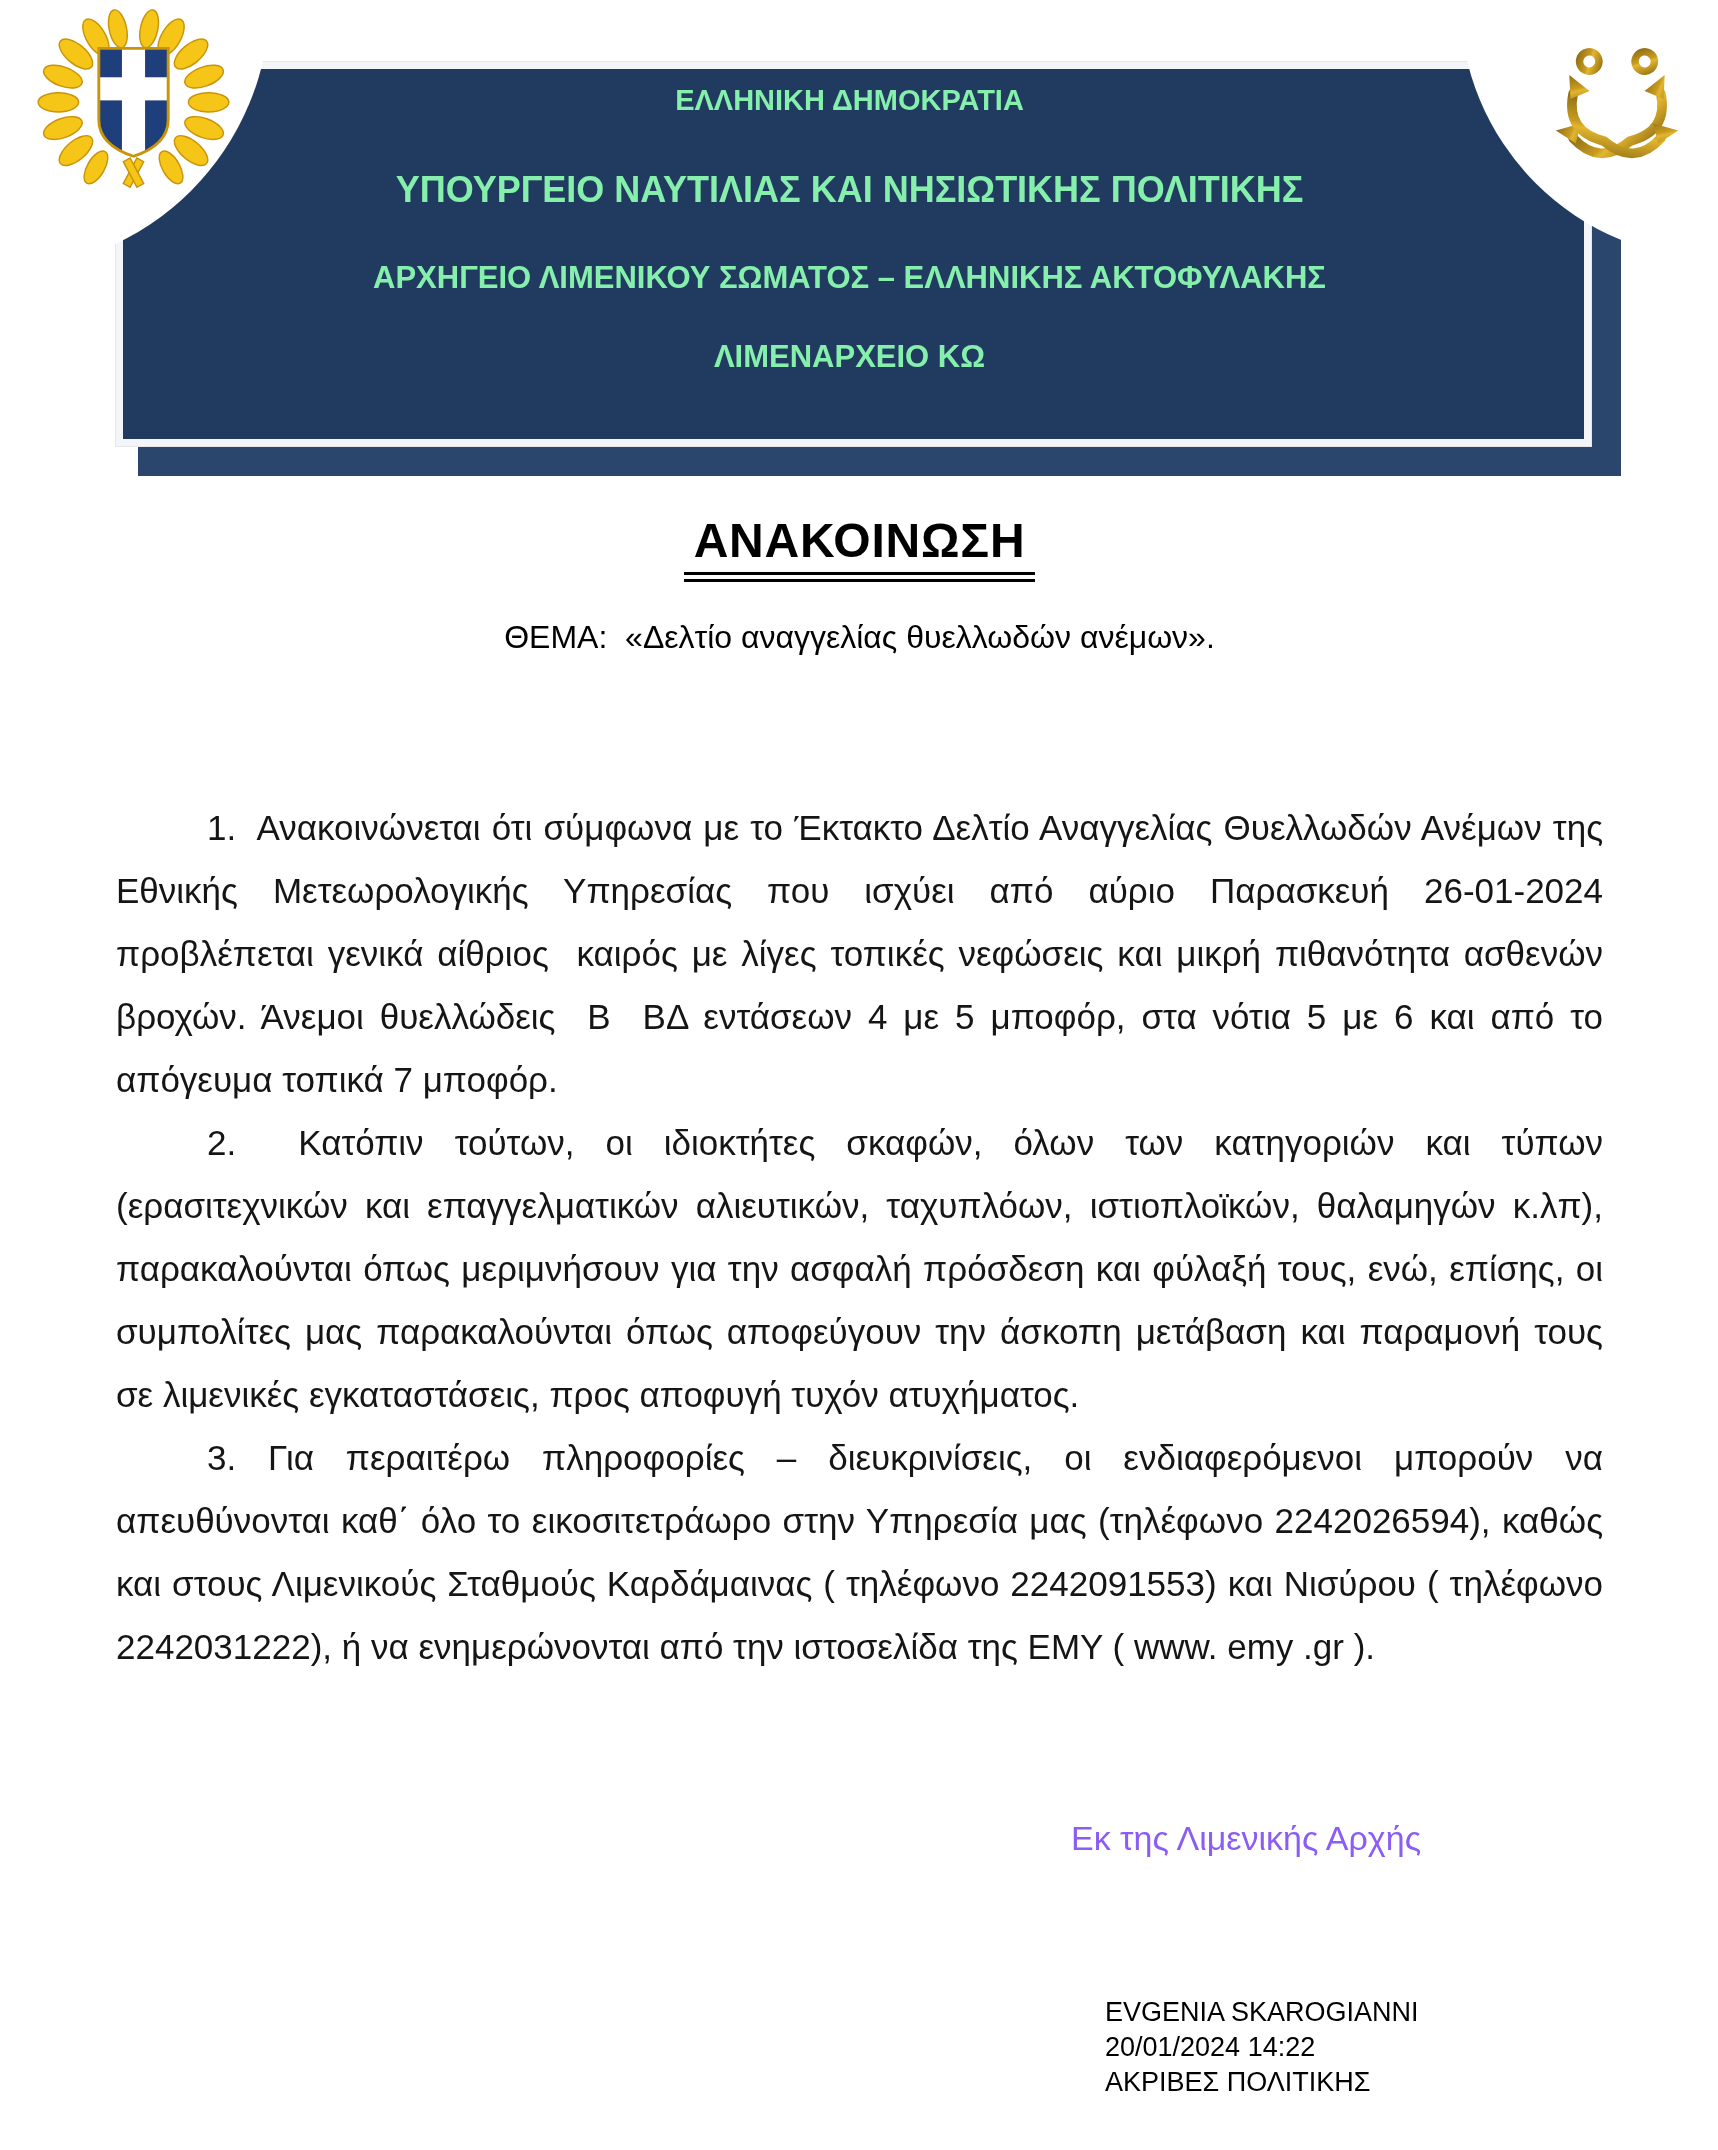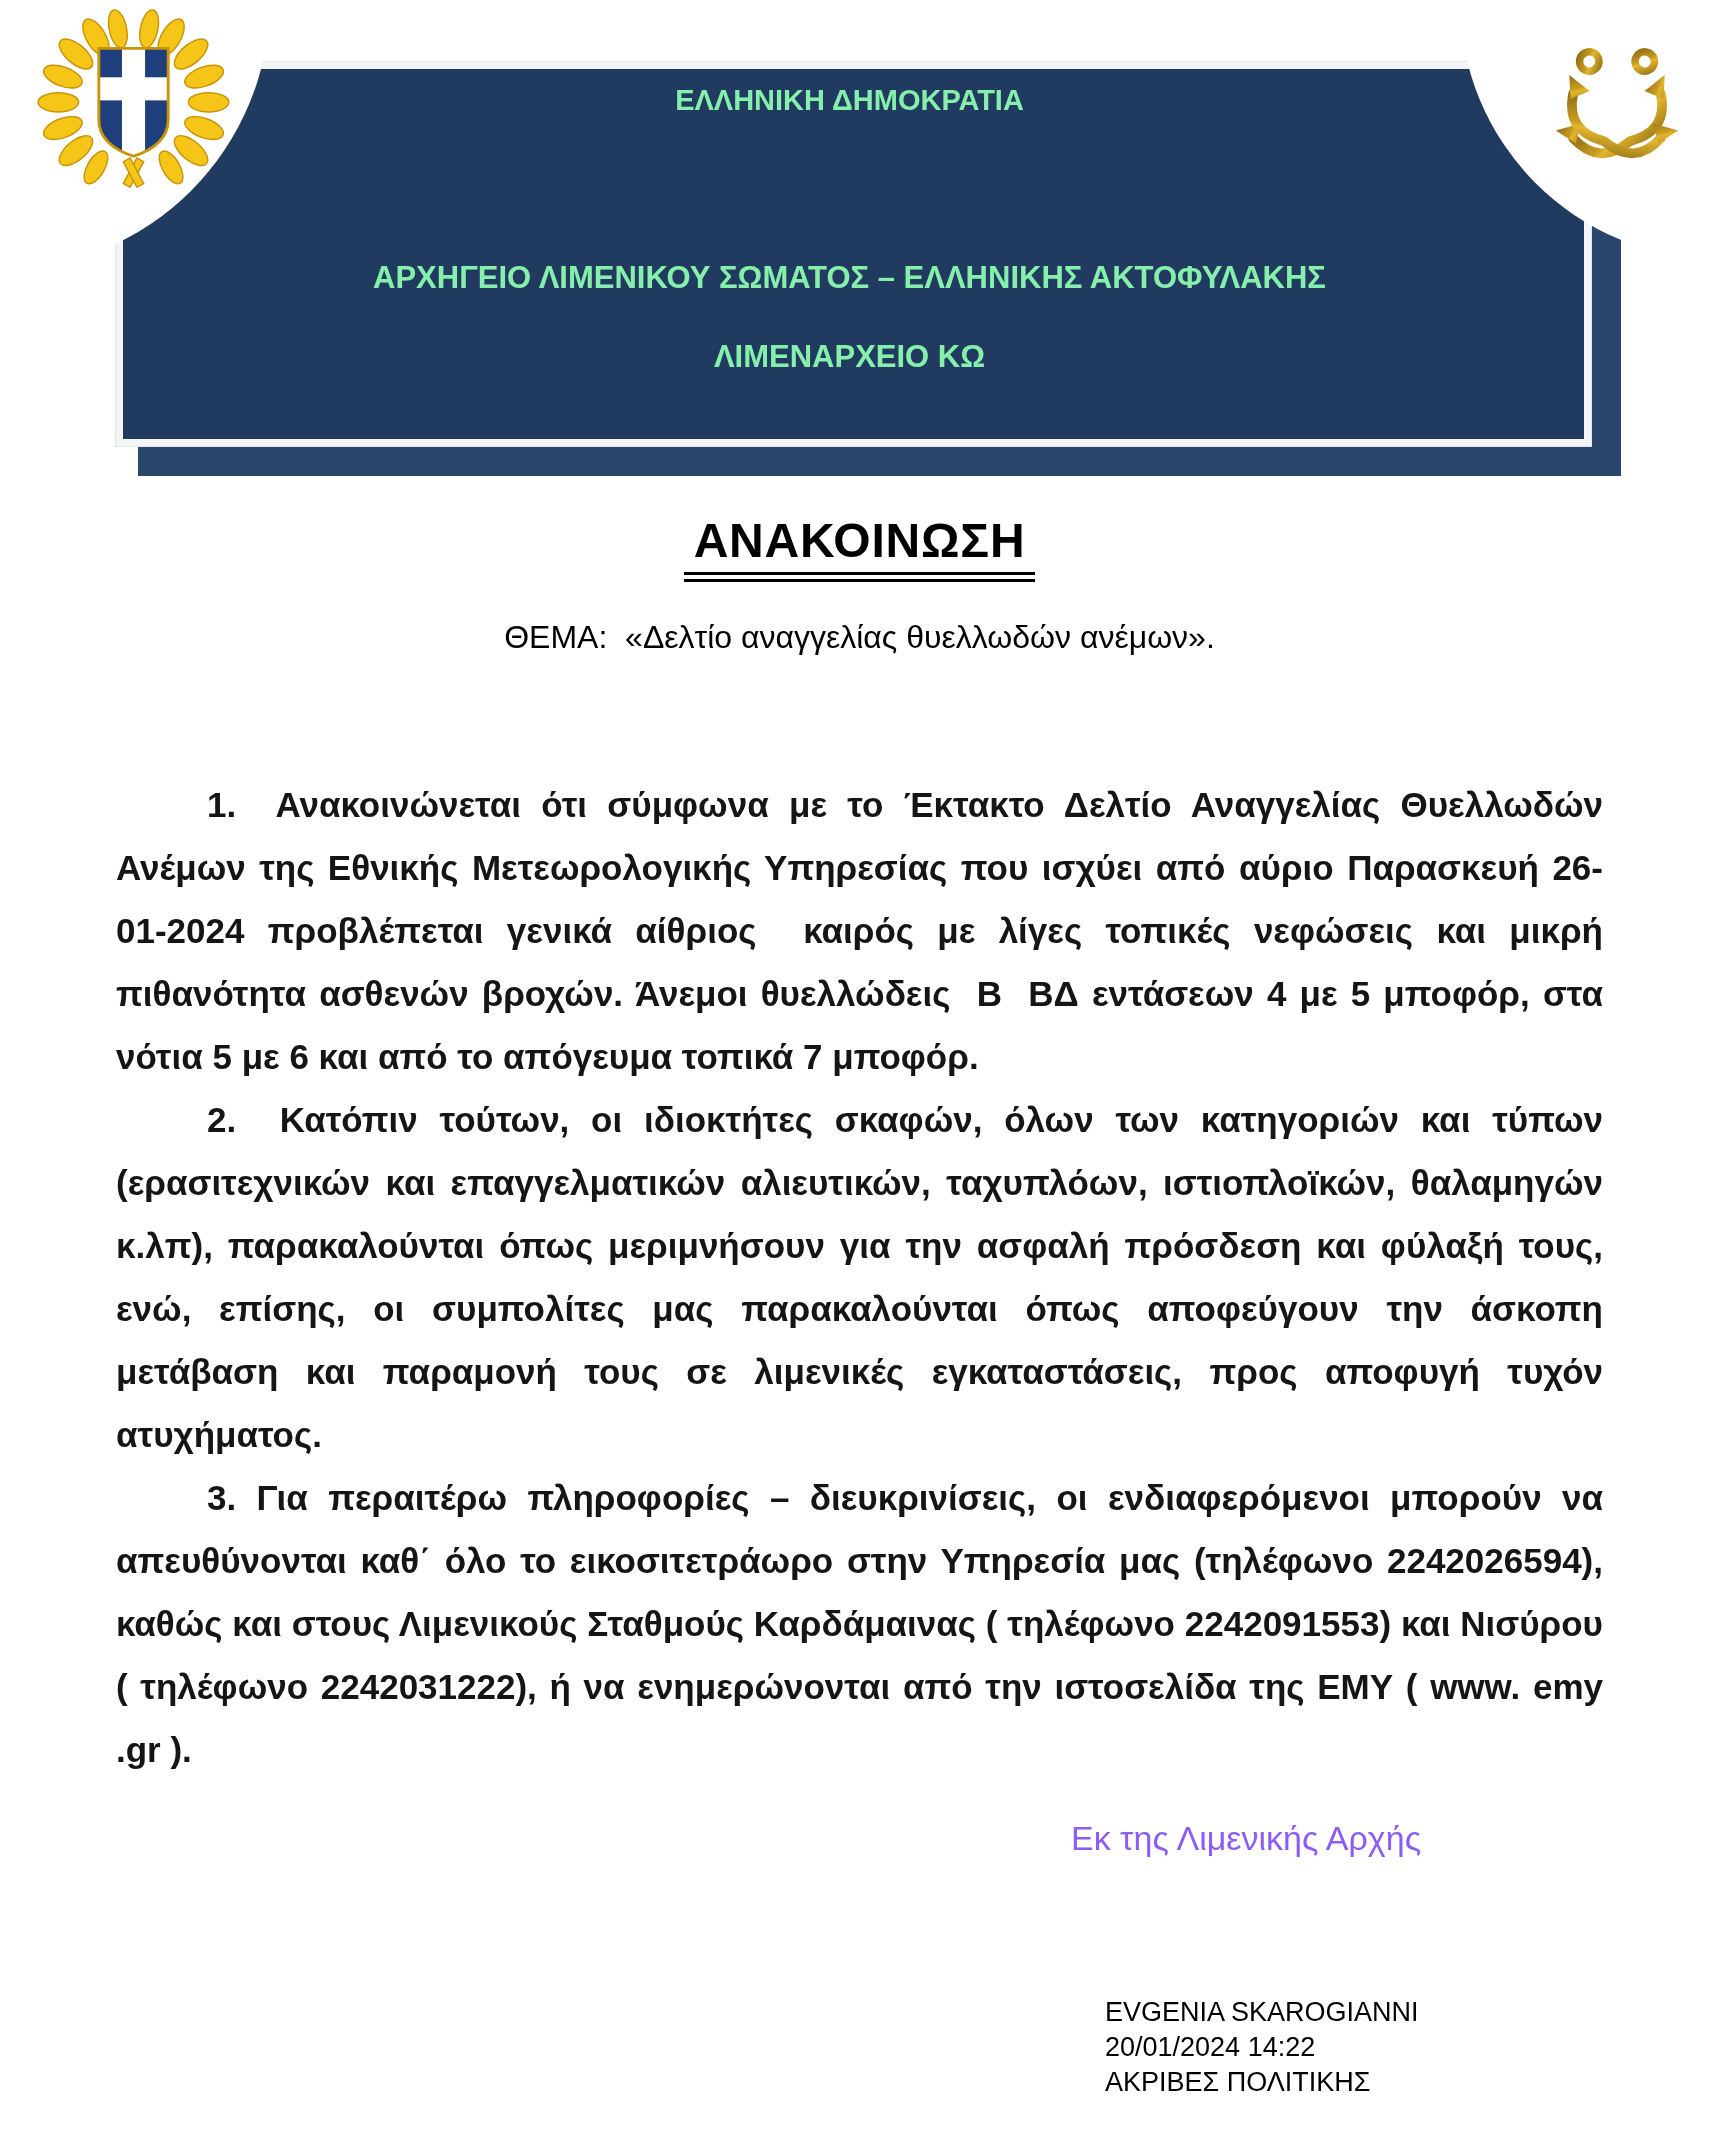--- a/index.html
+++ b/index.html
@@ -50,6 +50,7 @@
 
   <div class="hdr-box">
     <div class="hl hl1">ΕΛΛΗΝΙΚΗ ΔΗΜΟΚΡΑΤΙΑ</div>
+    <div class="hl hl2">ΥΠΟΥΡΓΕΙΟ ΝΑΥΤΙΛΙΑΣ ΚΑΙ ΝΗΣΙΩΤΙΚΗΣ ΠΟΛΙΤΙΚΗΣ</div>
     <div class="hl hl4">ΛΙΜΕΝΑΡΧΕΙΟ ΚΩ</div>
     <div class="hl hl3">ΑΡΧΗΓΕΙΟ ΛΙΜΕΝΙΚΟΥ ΣΩΜΑΤΟΣ – ΕΛΛΗΝΙΚΗΣ ΑΚΤΟΦΥΛΑΚΗΣ</div>
   </div>

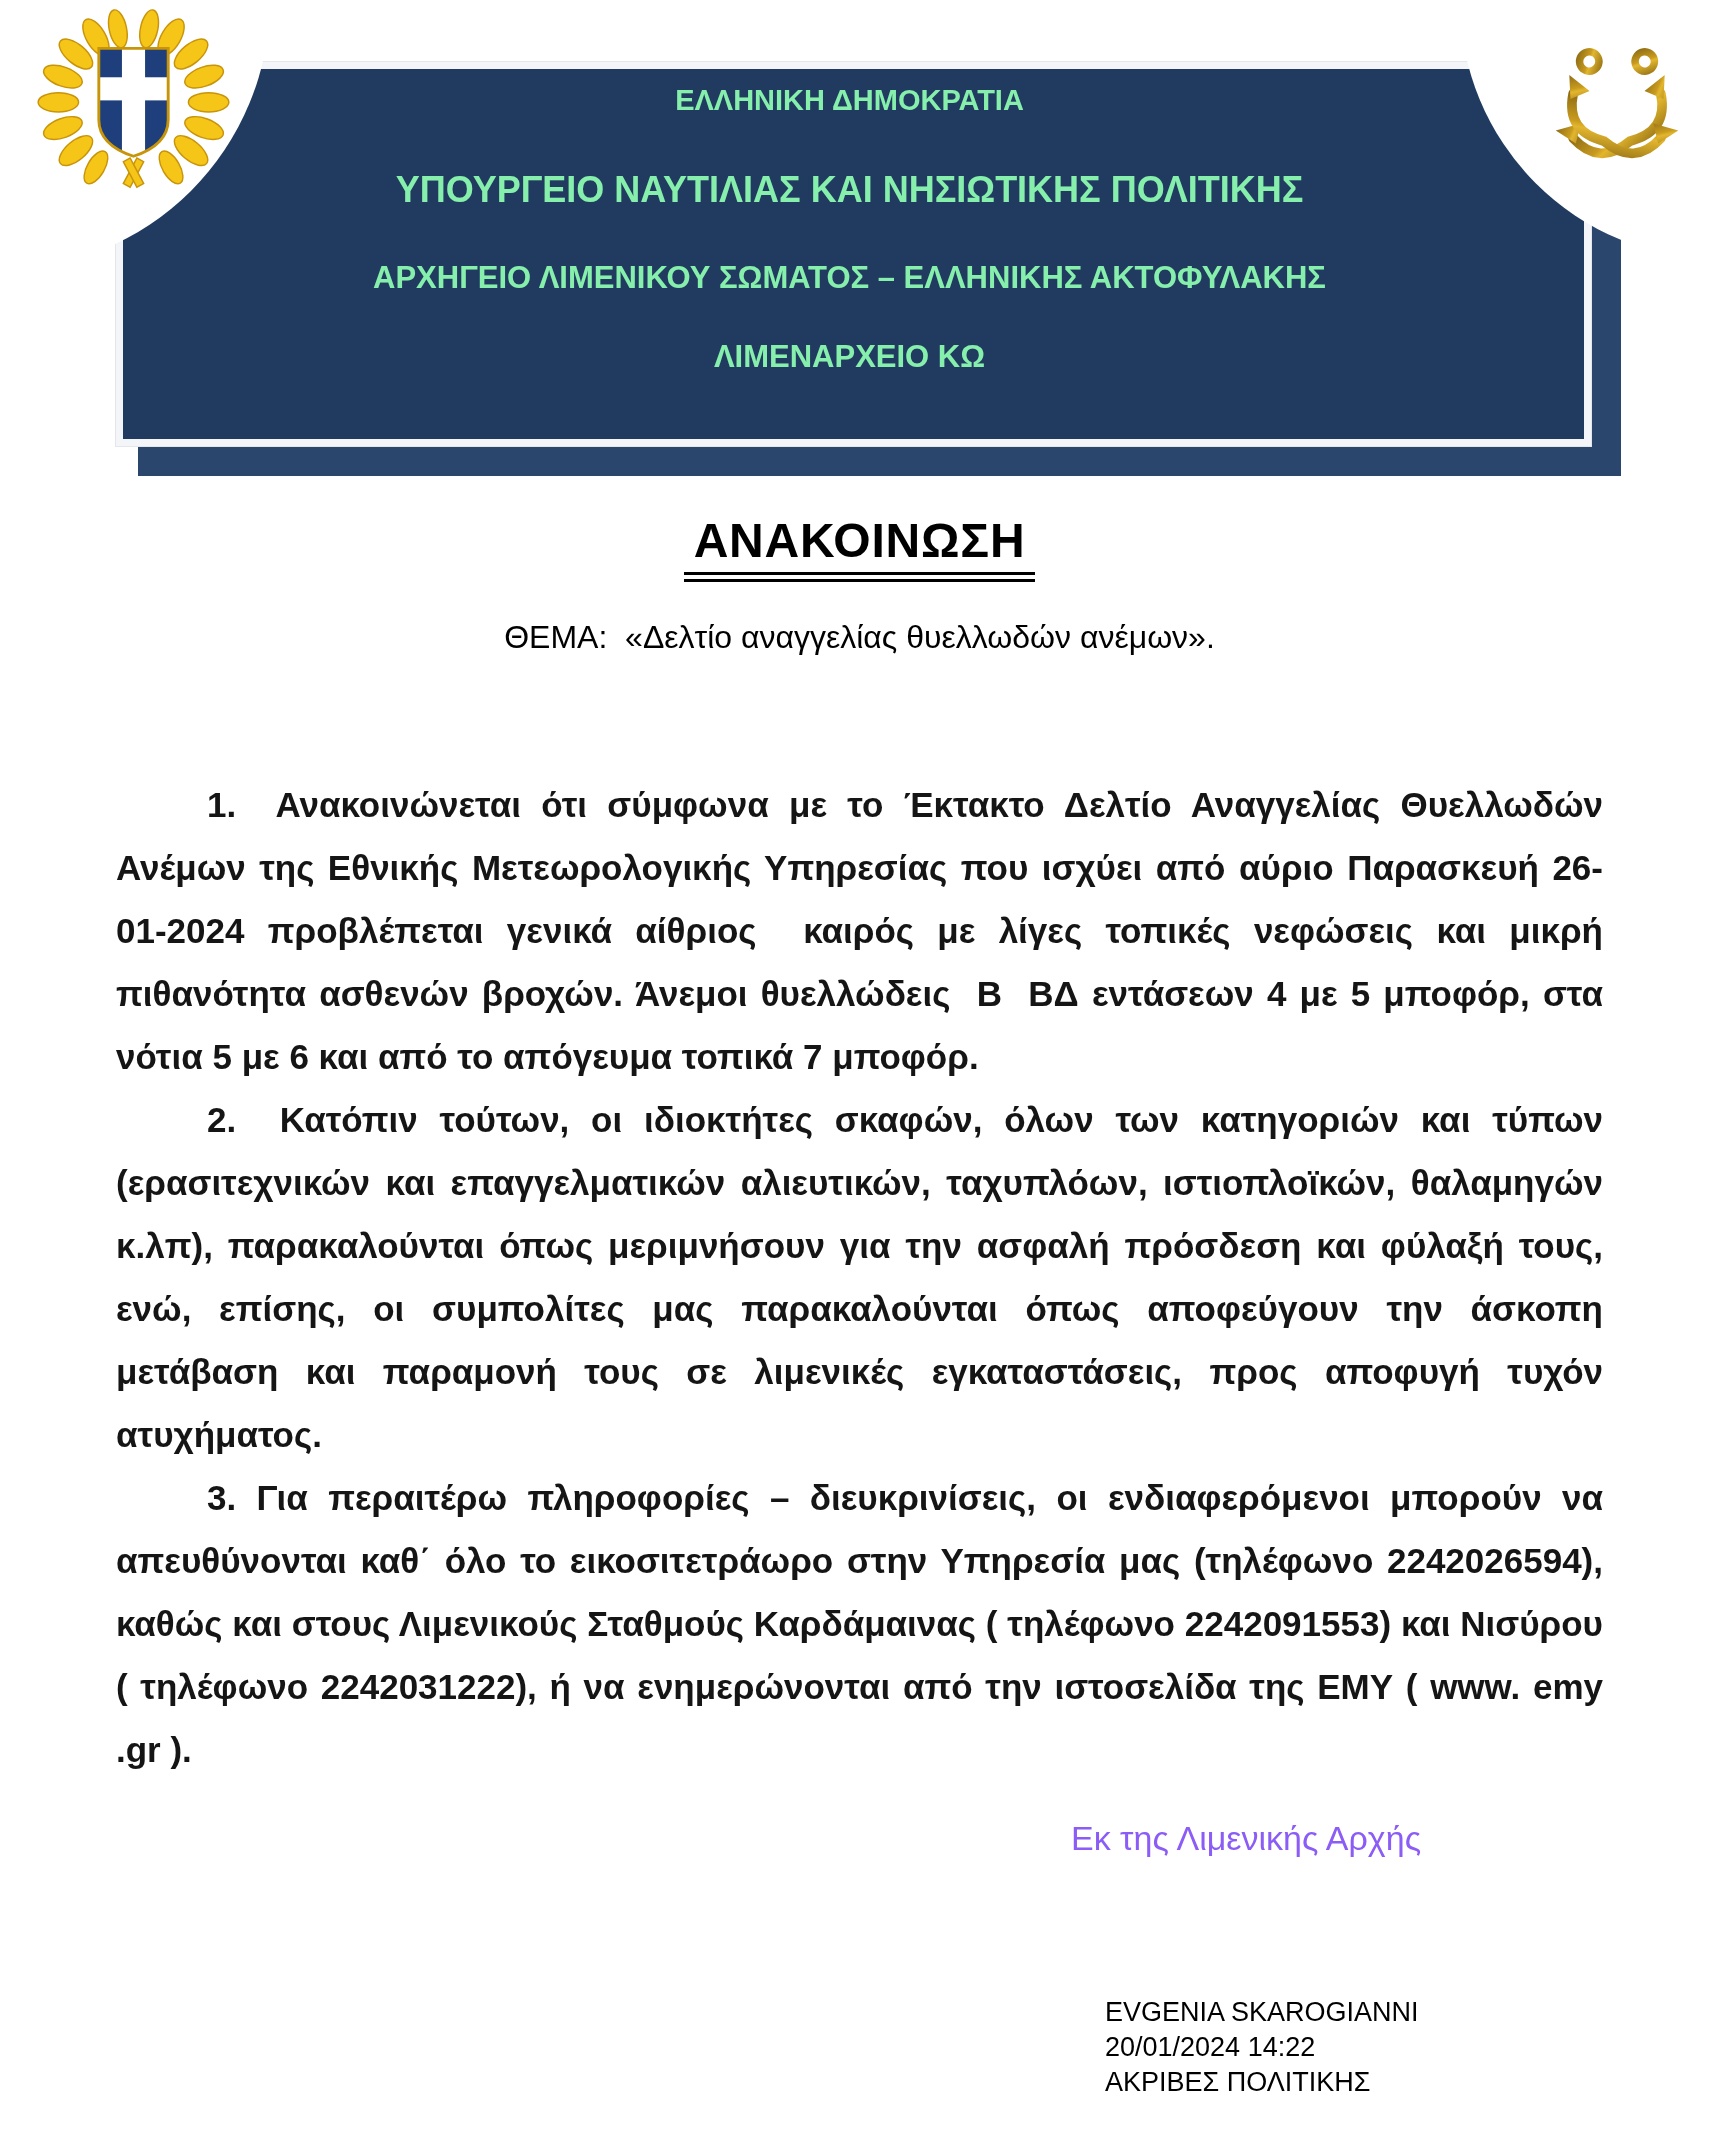--- a/index.html
+++ b/index.html
@@ -33,8 +33,8 @@
   .subject{position:absolute;left:0;right:0;top:619px;text-align:center;
            font-size:32px;font-weight:normal;color:#000;}
 
-  .body-text{position:absolute;left:116px;top:773px;width:1487px;
-             font-size:35px;line-height:63px;color:#151515;text-align:justify;font-weight:bold;}
+  .body-text{position:absolute;left:116px;top:796px;width:1487px;
+             font-size:35px;line-height:63px;color:#151515;text-align:justify;}
   .body-text p{margin:0;text-indent:91px;}
 
   .closing{position:absolute;left:1071px;top:1819px;font-size:34px;color:#8b5cf6;}

